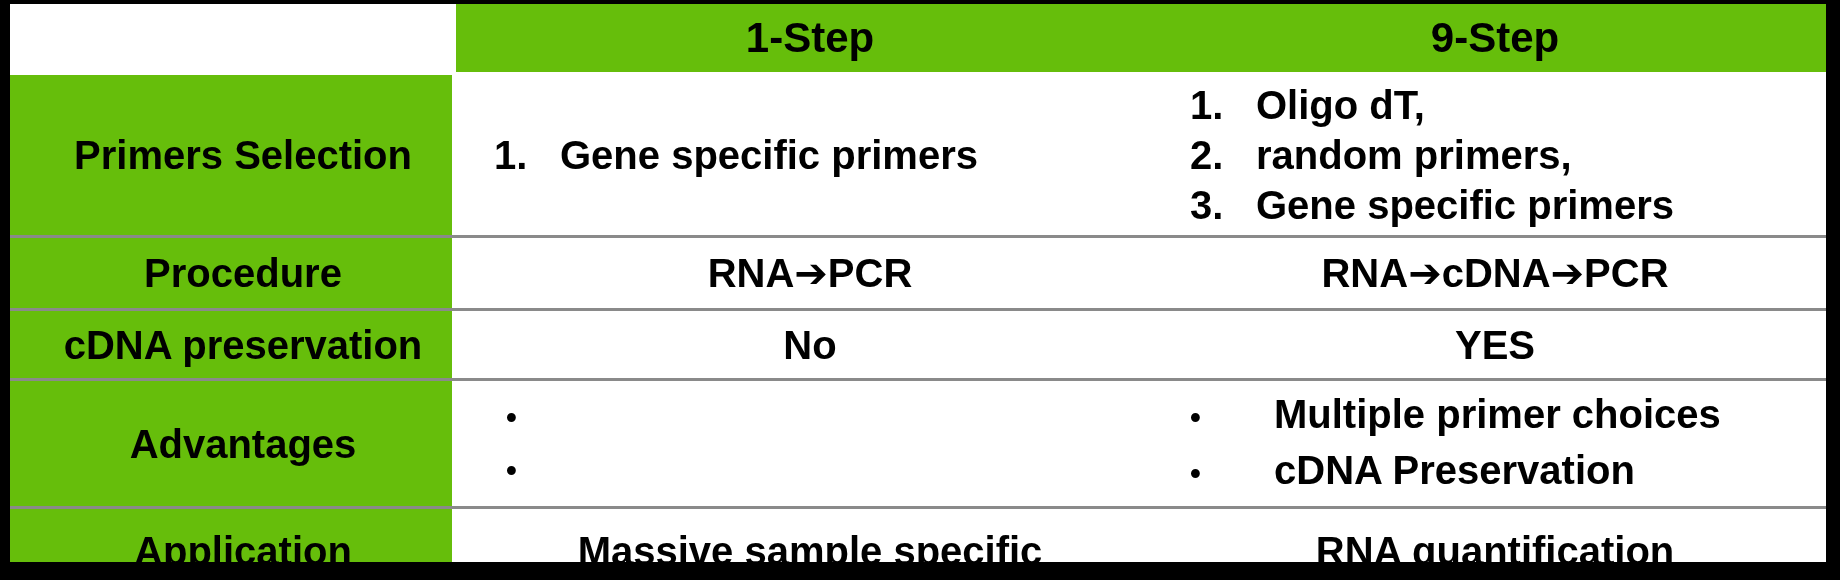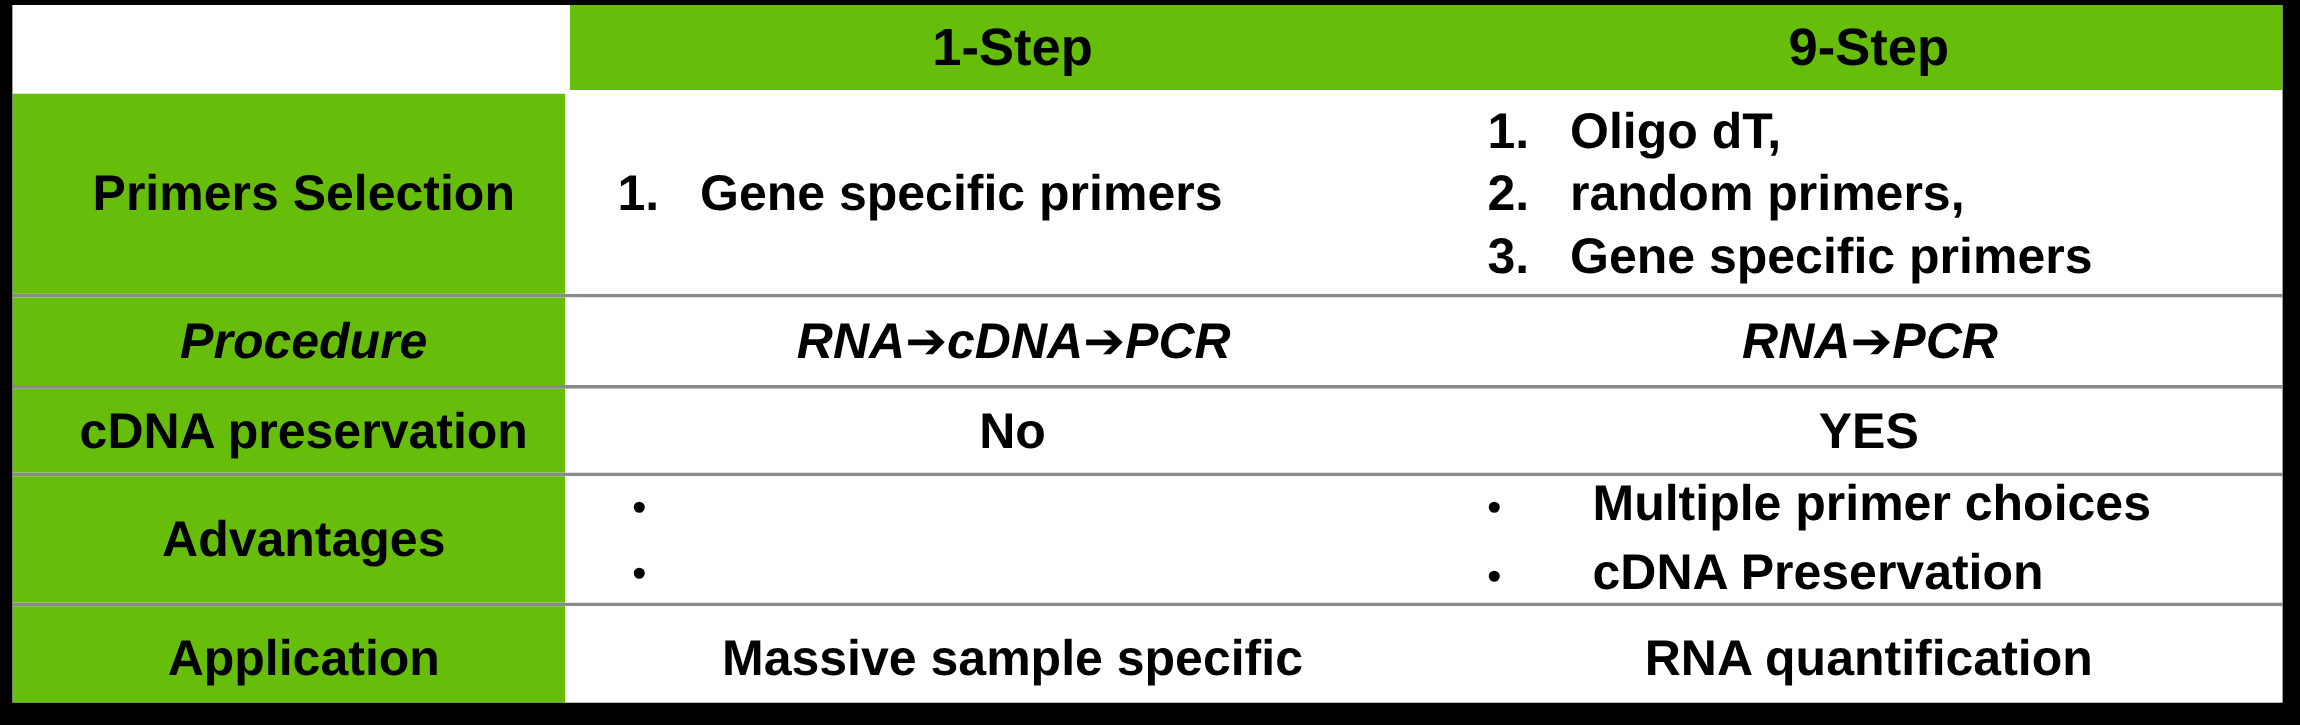--- a/index.html
+++ b/index.html
@@ -20,7 +20,7 @@
   .row{display:flex;width:1816px;}
   .r-header{height:68px;}
   .r-primers{height:160px;}
-  .r-procedure{height:70px;font-style:italic;}
+  .r-procedure{height:70px;}
   .r-cdna{height:67px;}
   .r-adv{height:101px;}
   .r-app{height:84px;}

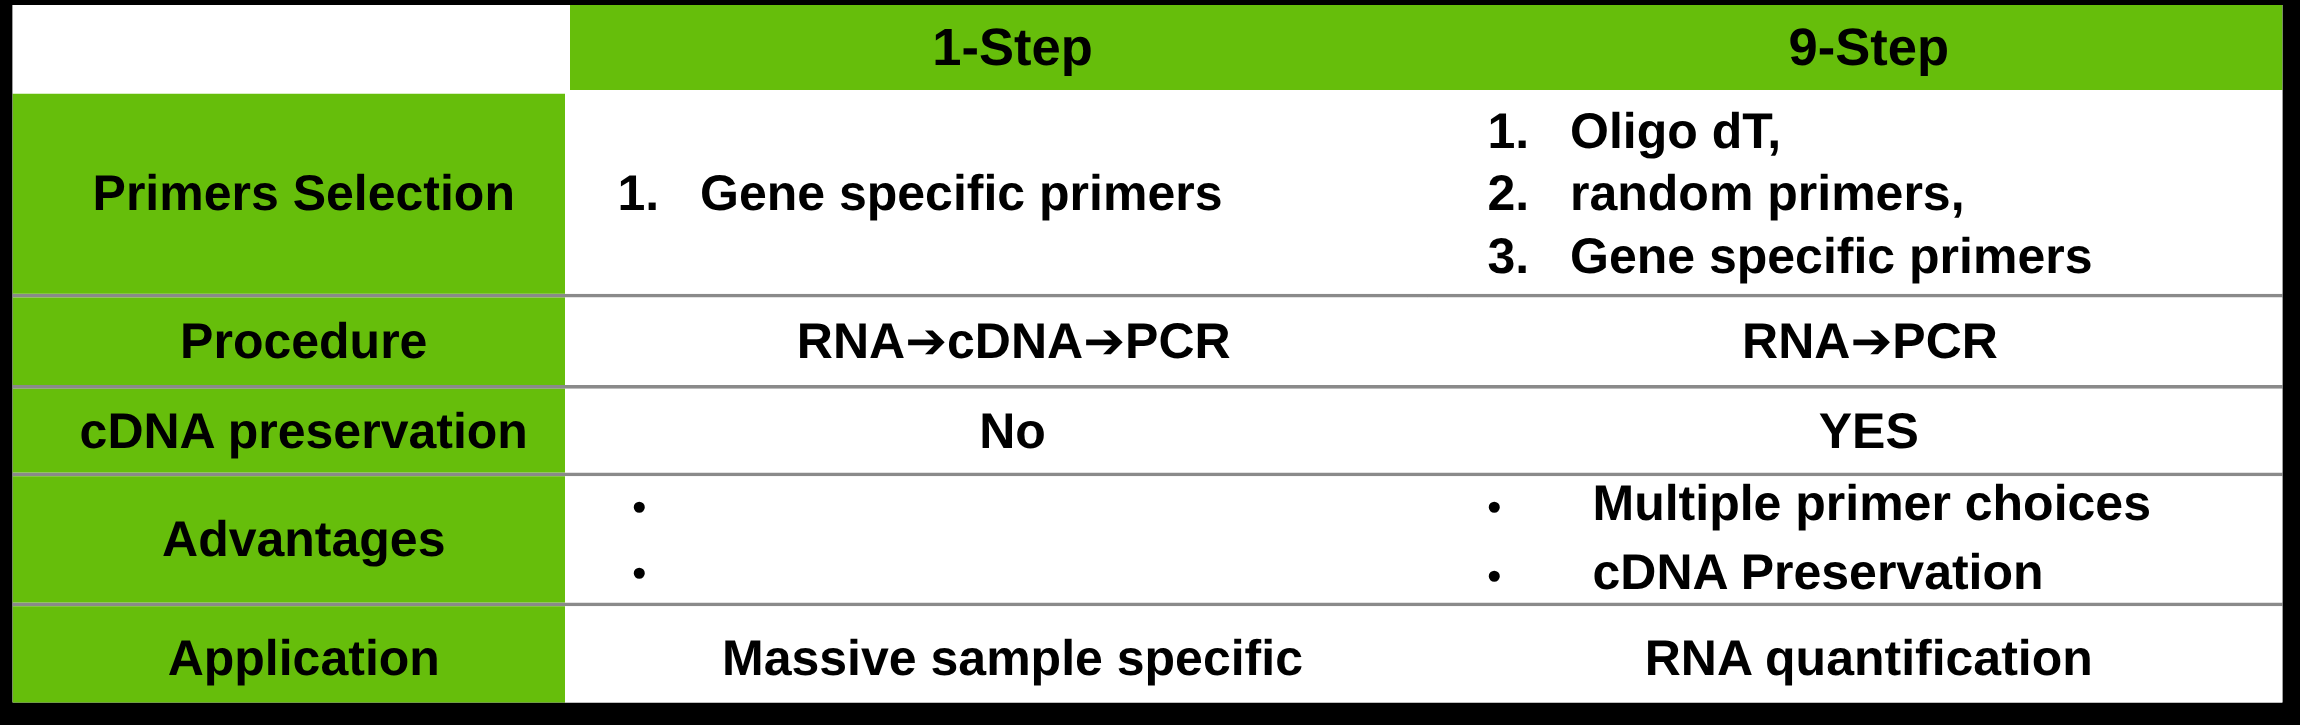--- a/index.html
+++ b/index.html
@@ -102,11 +102,11 @@
       <span>Procedure</span>
     </div>
     <div class="gutter"></div>
+    <div class="cell col2 white center content">
+      <span>RNA➔PCR</span>
+    </div>
     <div class="cell col3 white center content">
       <span>RNA➔cDNA➔PCR</span>
-    </div>
-    <div class="cell col2 white center content">
-      <span>RNA➔PCR</span>
     </div>
   </div>
   <div class="divider div-gray"></div>

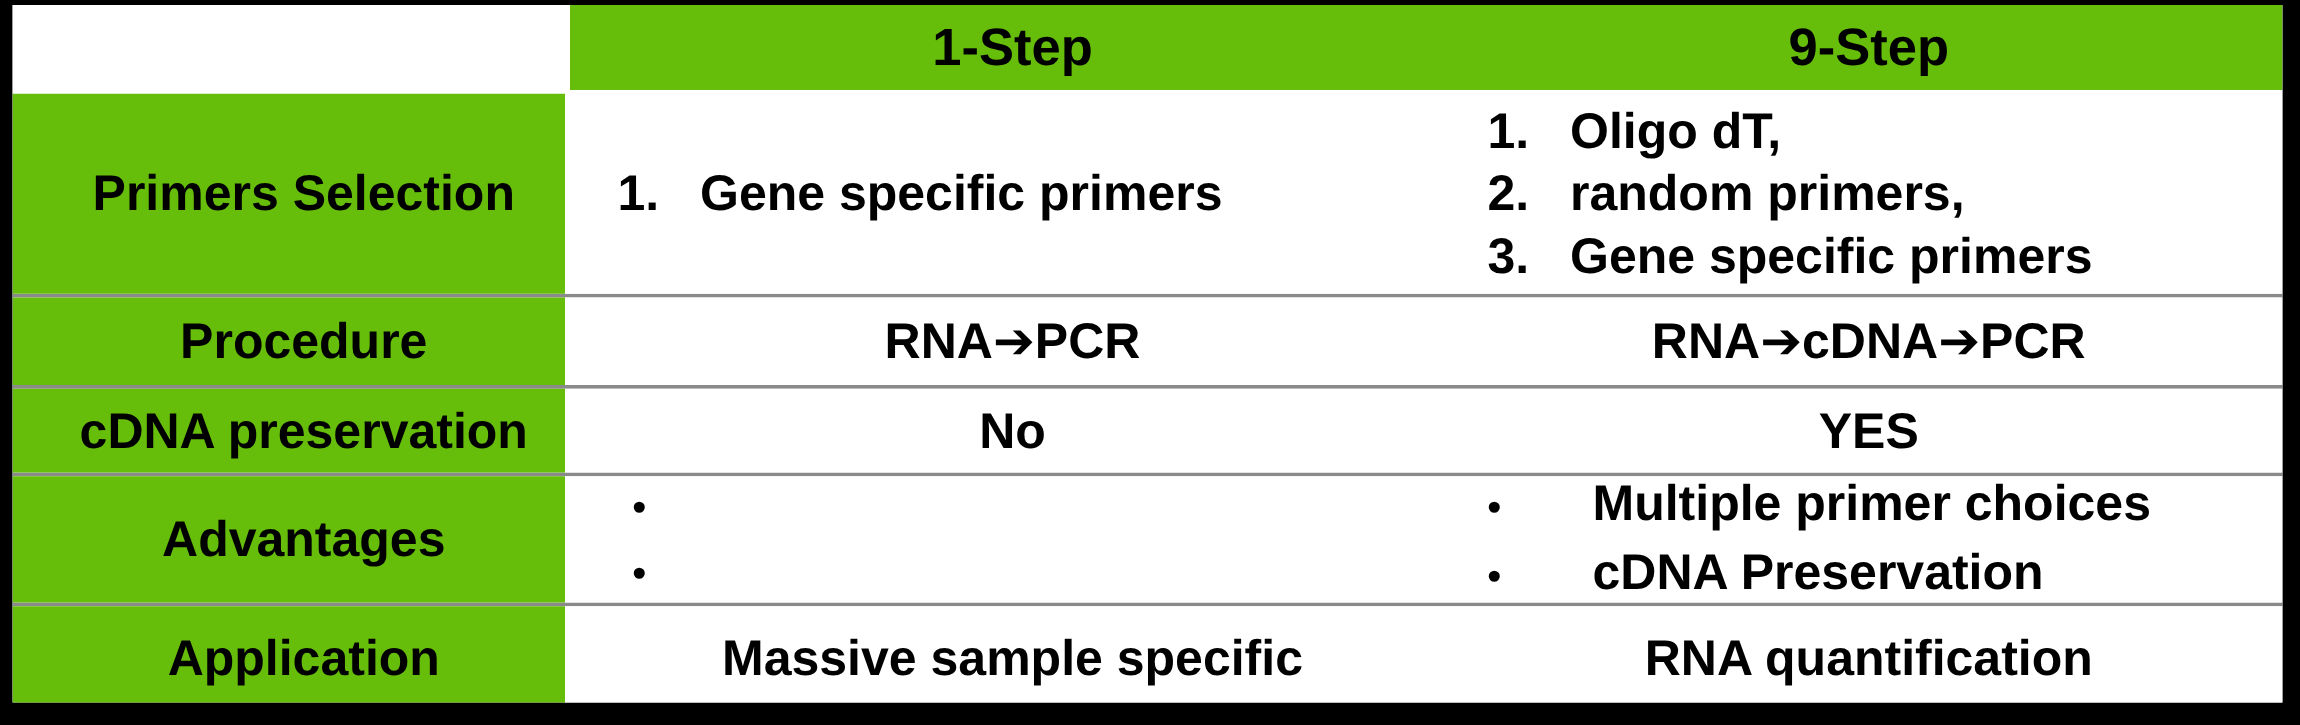--- a/index.html
+++ b/index.html
@@ -22,7 +22,7 @@
   .r-primers{height:160px;}
   .r-procedure{height:70px;}
   .r-cdna{height:67px;}
-  .r-adv{height:101px;}
+  .r-adv{height:125px;}
   .r-app{height:84px;}
   .divider{width:1816px;height:3px;}
   .div-white{background:#ffffff;}

